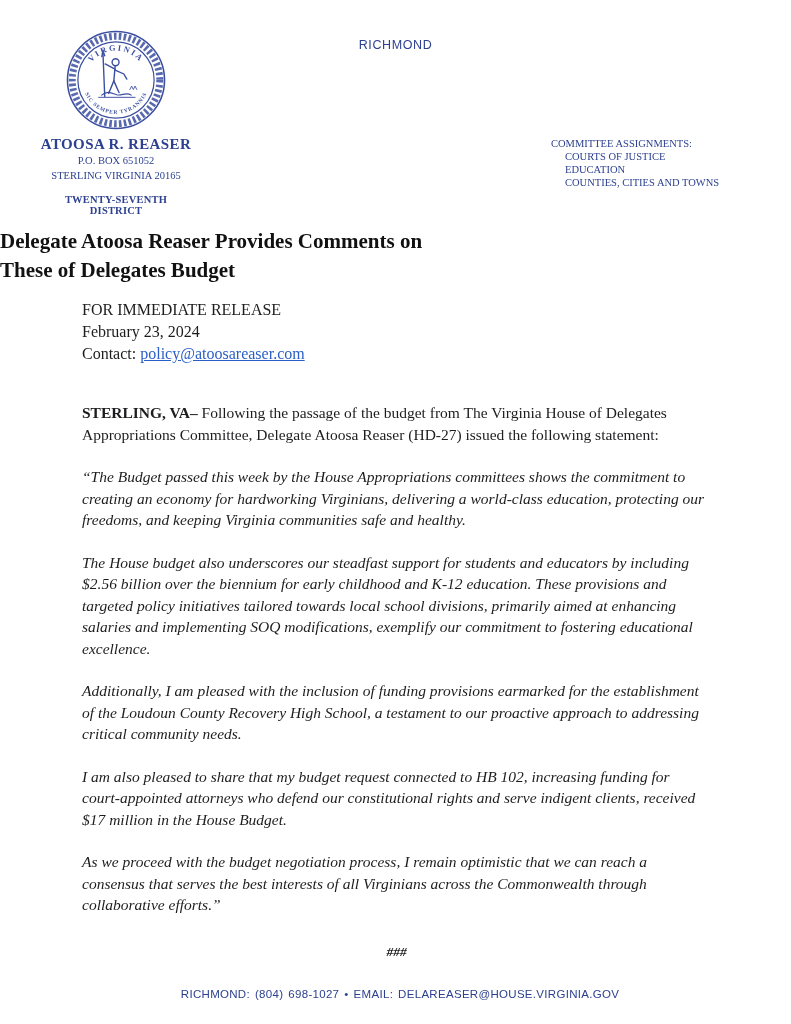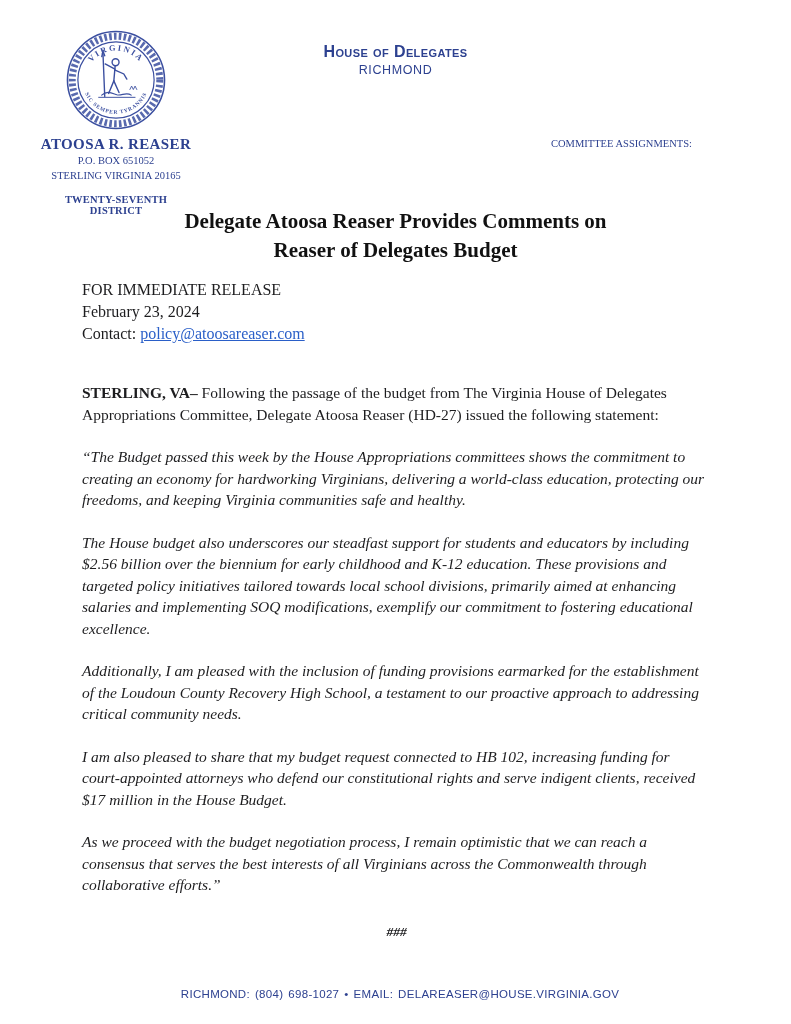--- a/index.html
+++ b/index.html
@@ -166,7 +166,6 @@
     </div>
 
     <div class="center-block">
-      <div class="house-line">House of Delegates</div>
       <div class="richmond-line">RICHMOND</div>
     </div>
 

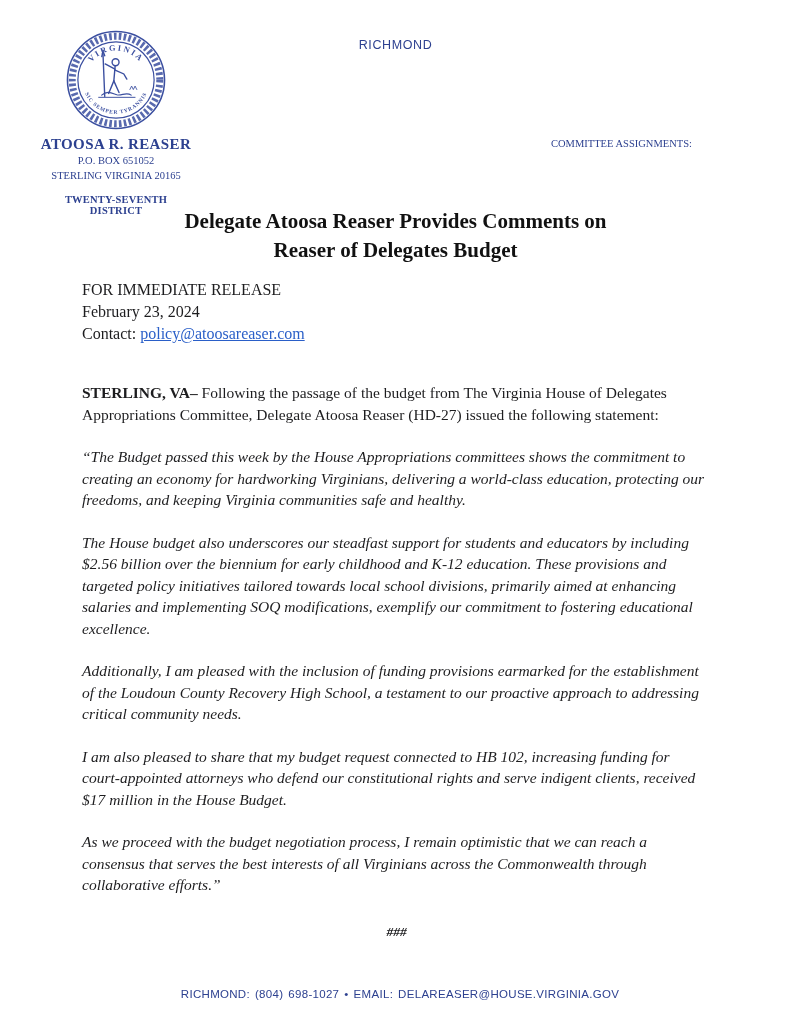--- a/index.html
+++ b/index.html
@@ -171,6 +171,11 @@
 
     <div class="committees">
       <div>COMMITTEE ASSIGNMENTS:</div>
+      <ul>
+        <li>COURTS OF JUSTICE</li>
+        <li>EDUCATION</li>
+        <li>COUNTIES, CITIES AND TOWNS</li>
+      </ul>
     </div>
   </div>
 

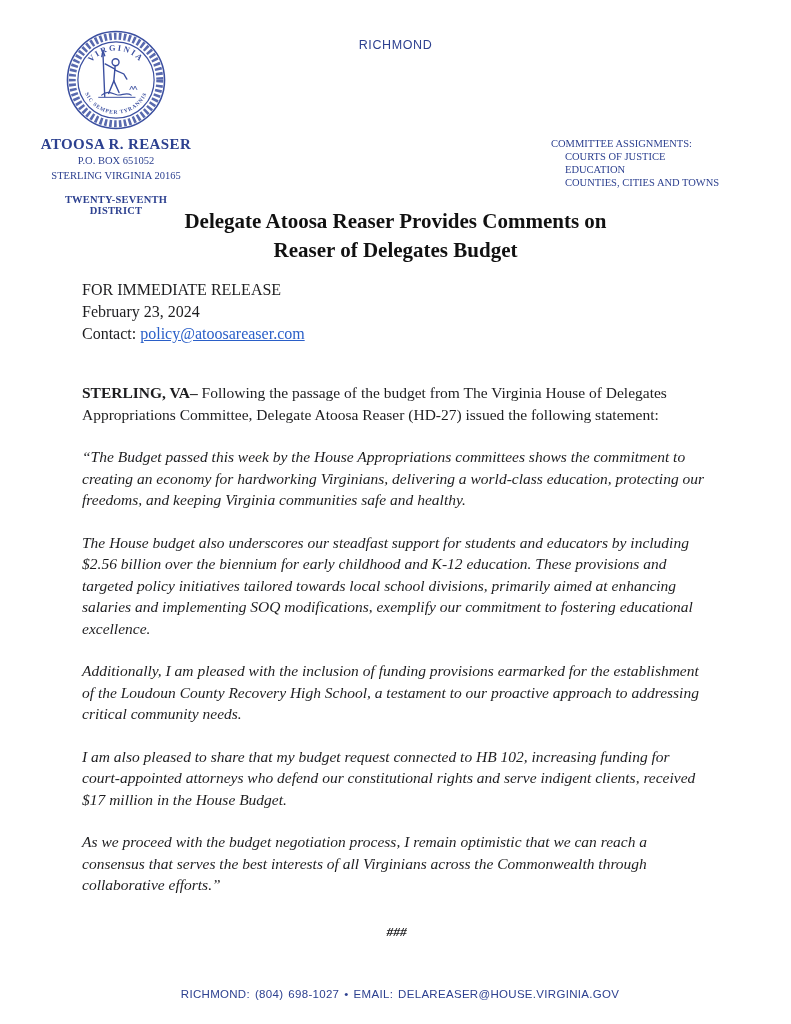--- a/index.html
+++ b/index.html
@@ -83,7 +83,7 @@
 
   
   .doc-title {
-    text-align: center;
+    margin-top: 20px;
     font-size: 21px;
     font-weight: bold;
     line-height: 29px;

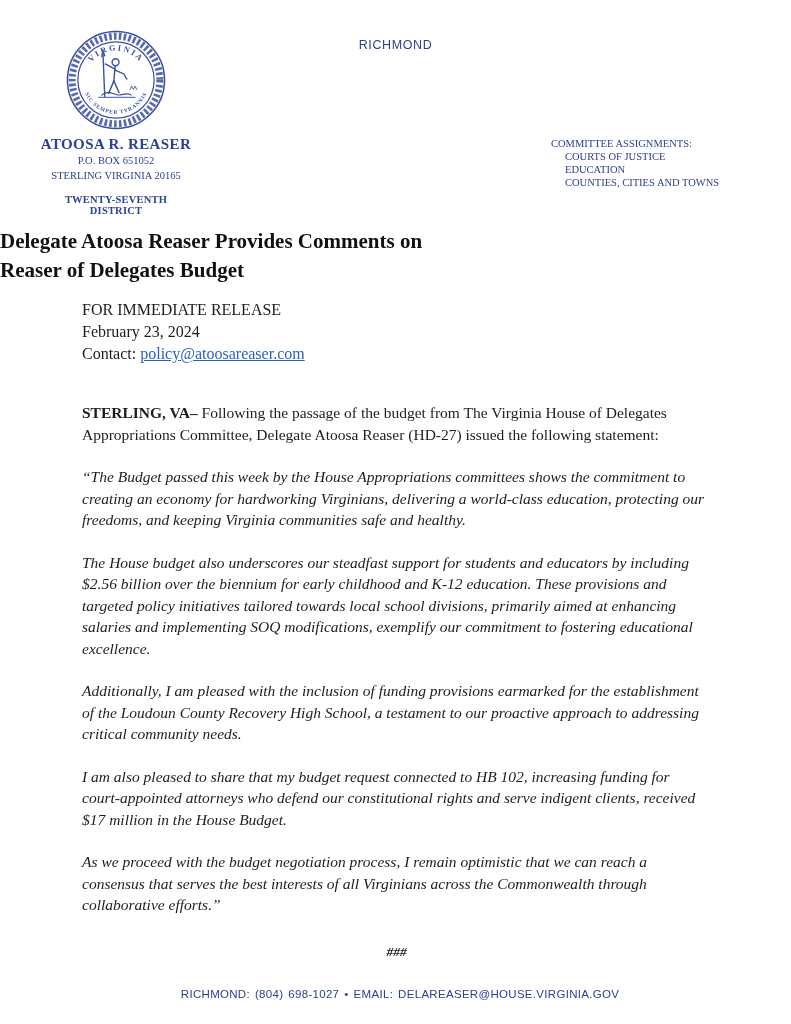--- a/index.html
+++ b/index.html
@@ -181,7 +181,7 @@
 
   <div class="doc-title">
     <div>Delegate Atoosa Reaser Provides Comments on</div>
-    <div>Reaser of Delegates Budget</div>
+    <div>These of Delegates Budget</div>
   </div>
 
   <div class="content">

